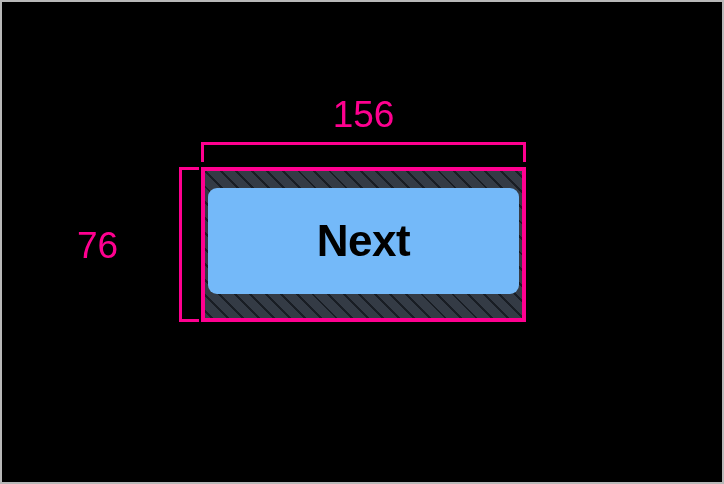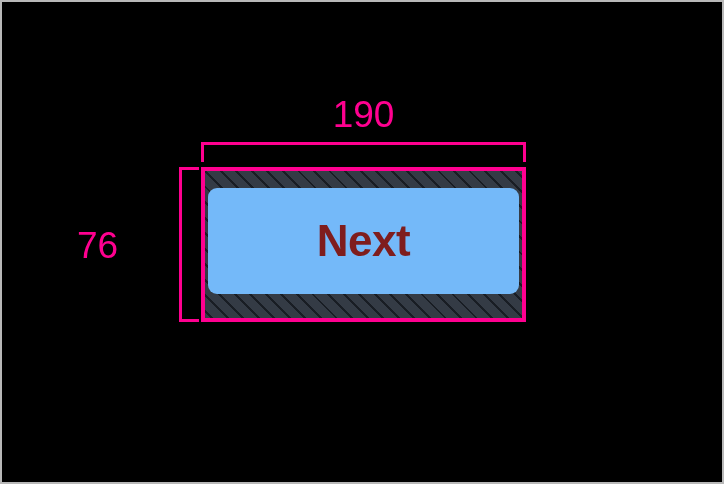--- a/index.html
+++ b/index.html
@@ -179,7 +179,7 @@
 
   <div id="width-measure">
     <div id="width-bracket"></div>
-    <div id="width-value">190</div>
+    <div id="width-value">156</div>
   </div>
 
   <div id="height-measure">

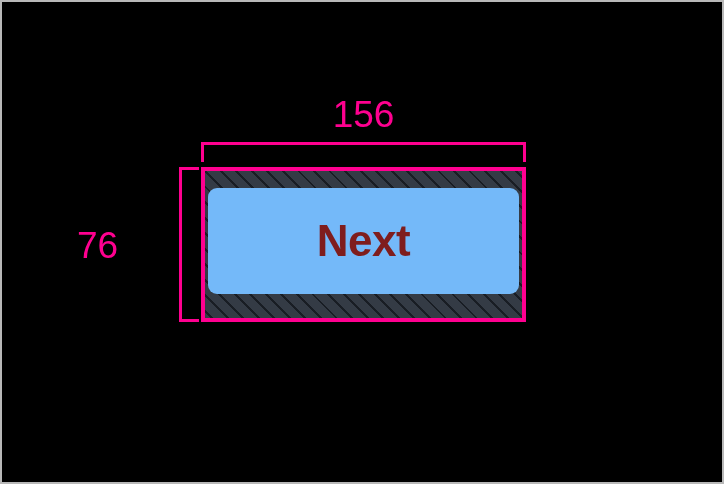--- a/index.html
+++ b/index.html
@@ -171,7 +171,7 @@
     <div id="padding-hatch" style="background-color: rgb(52, 59, 69);"></div>
 
     <div id="button-face" style="background: rgb(116, 185, 249); border-radius: 9px;">
-      <span id="button-label" style="color: #7f1d1d;">Next</span>
+      <span id="button-label" style="color: #000000;">Next</span>
     </div>
 
     <div id="element-outline"></div>

